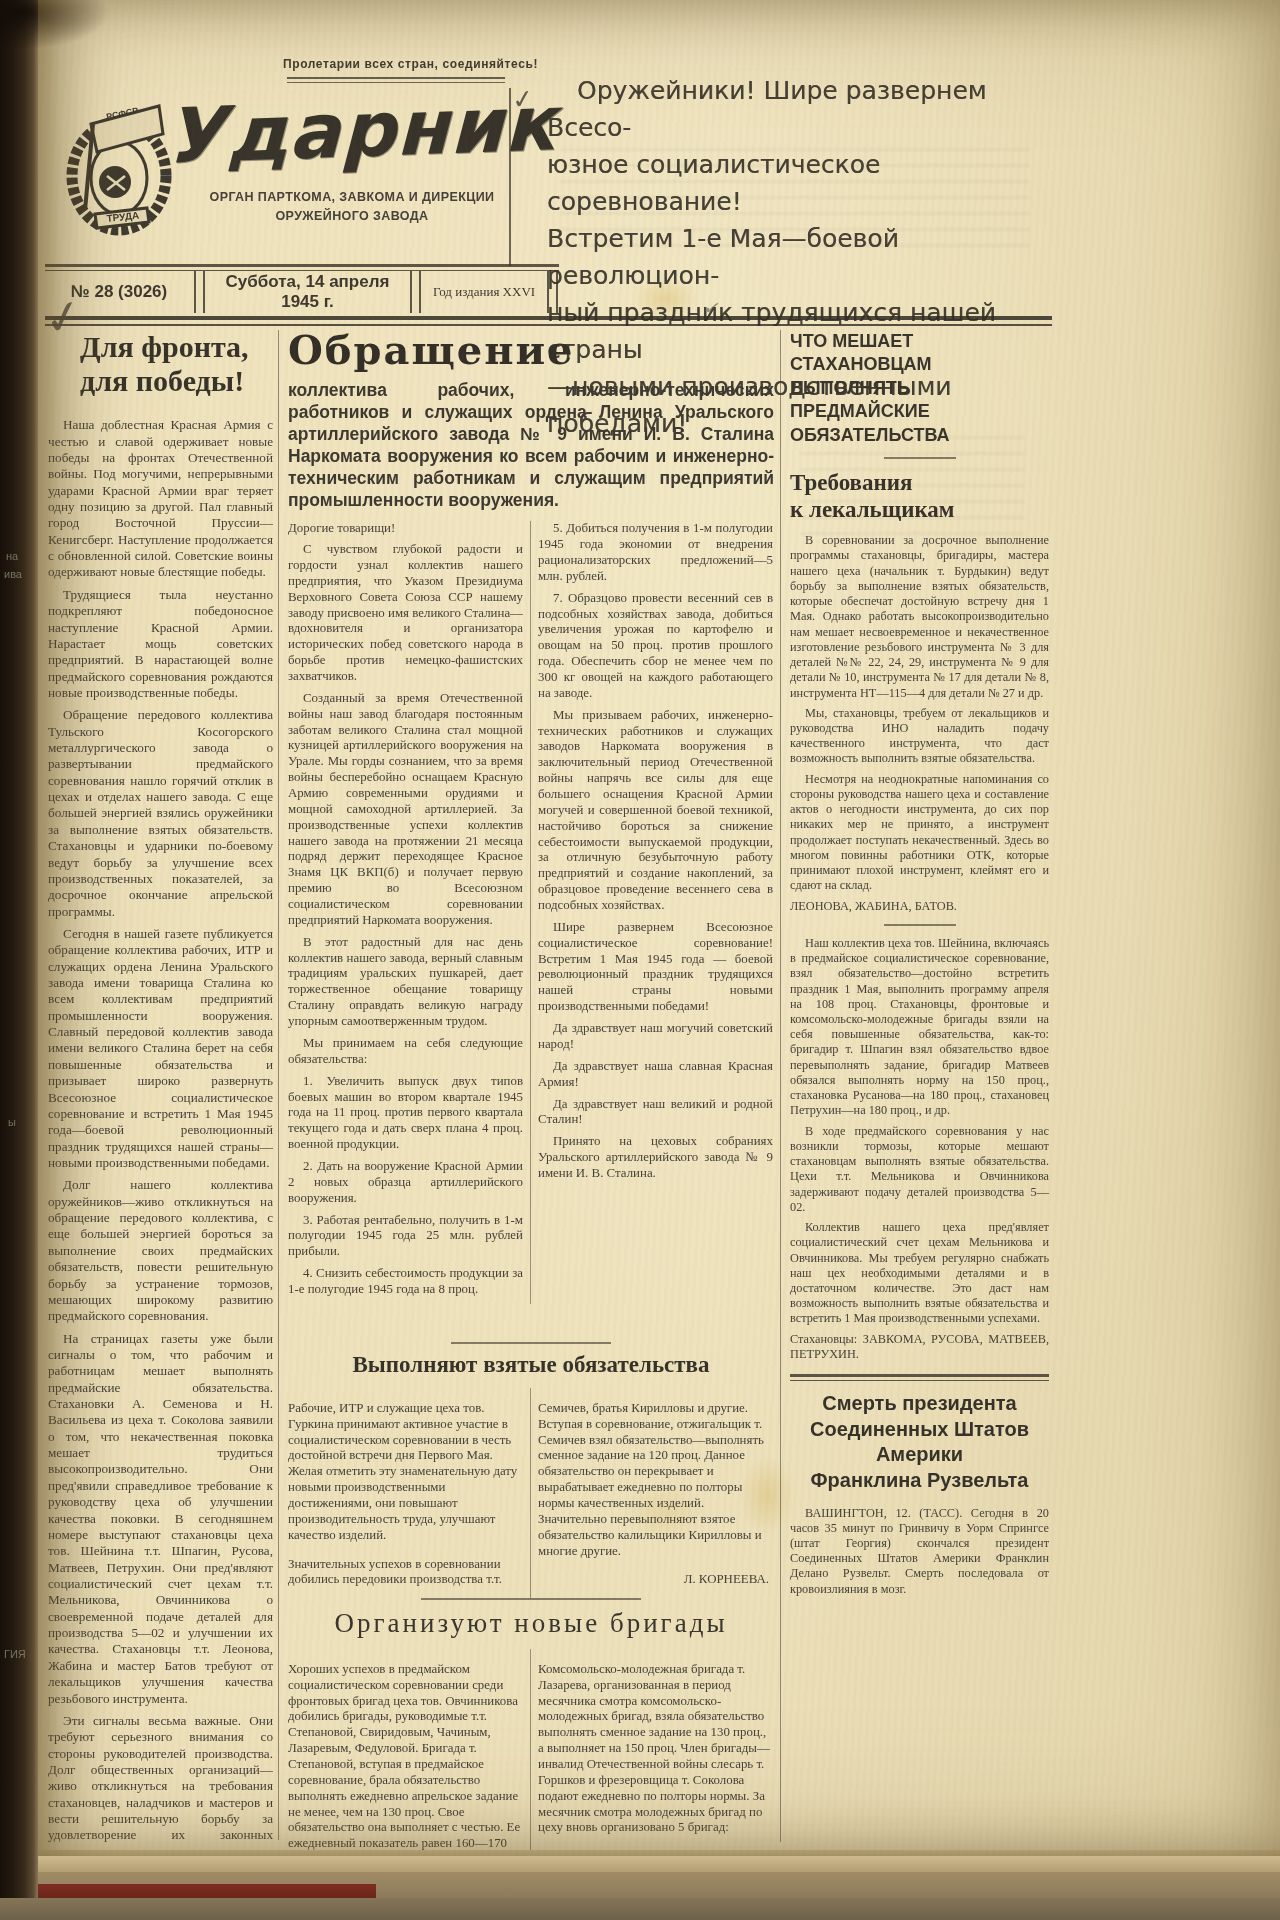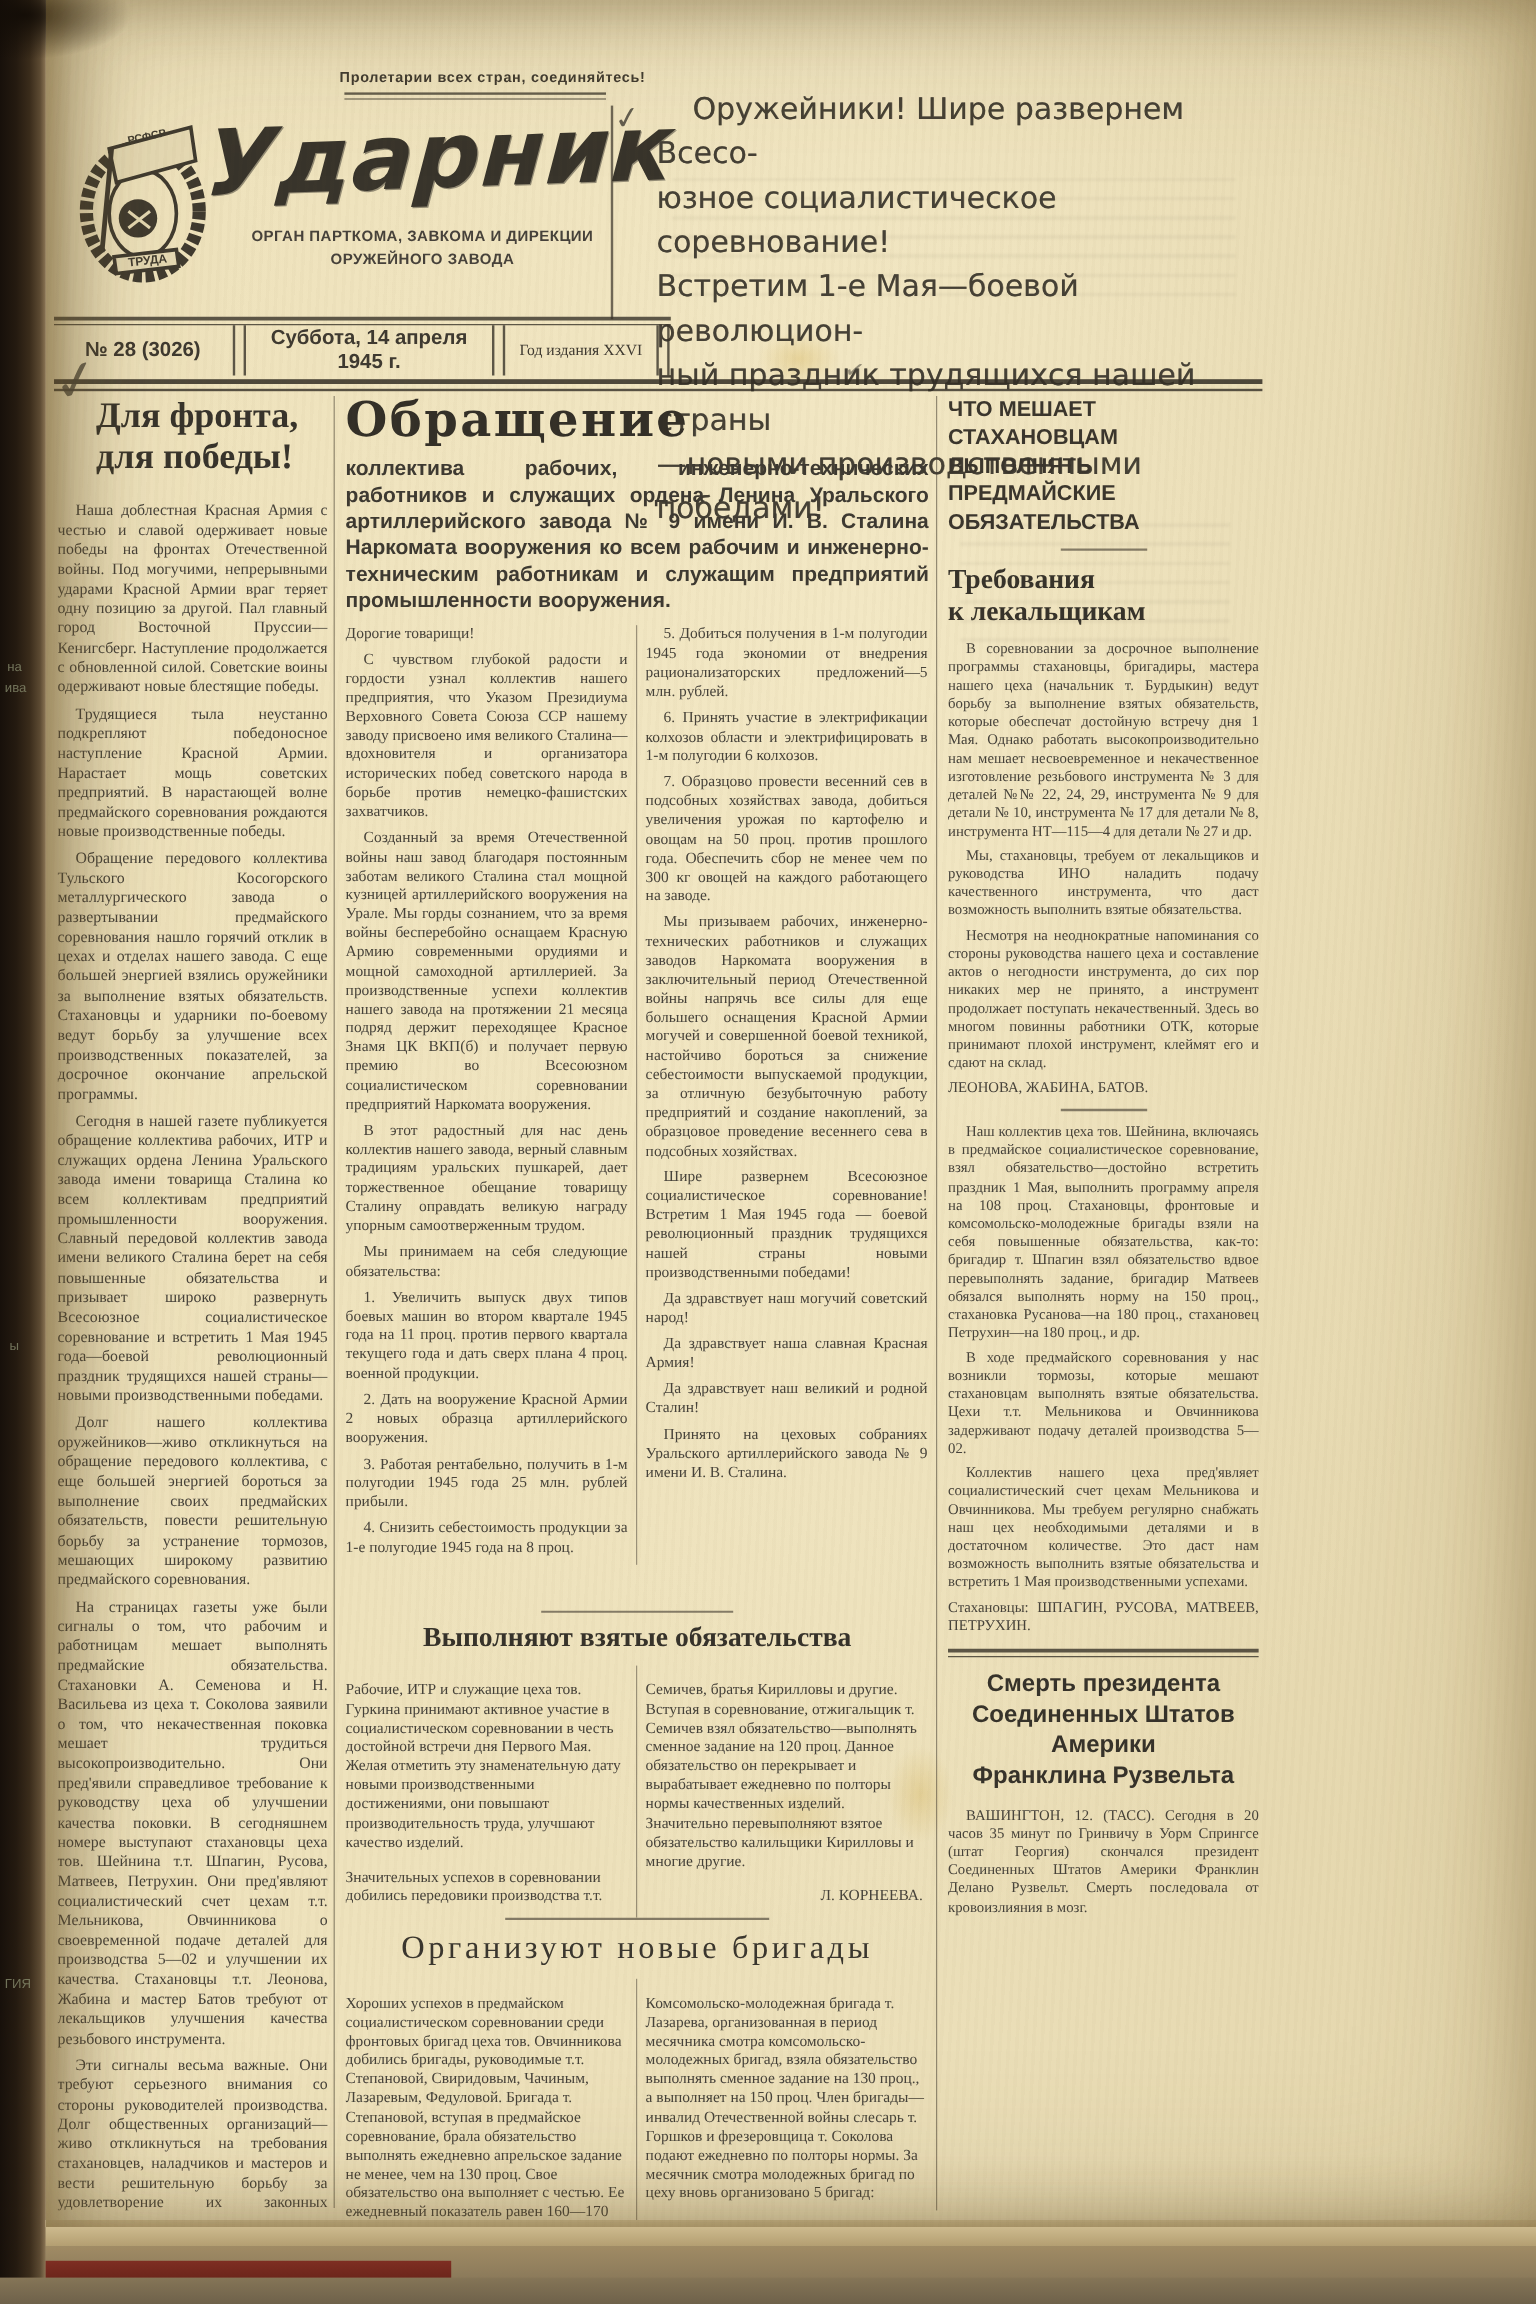--- a/index.html
+++ b/index.html
@@ -190,7 +190,6 @@
       <div class="vr-mid"></div>
       <div class="subcol">
         <p>5. Добиться получения в 1-м полугодии 1945 года экономии от внедрения рационализаторских предложений—5 млн. рублей.</p>
-        <p>6. Принять участие в электрификации колхозов области и электрифицировать в 1-м полугодии 6 колхозов.</p>
         <p>7. Образцово провести весенний сев в подсобных хозяйствах завода, добиться увеличения урожая по картофелю и овощам на 50 проц. против прошлого года. Обеспечить сбор не менее чем по 300 кг овощей на каждого работающего на заводе.</p>
         <p>Мы призываем рабочих, инженерно-технических работников и служащих заводов Наркомата вооружения в заключительный период Отечественной войны напрячь все силы для еще большего оснащения Красной Армии могучей и совершенной боевой техникой, настойчиво бороться за снижение себестоимости выпускаемой продукции, за отличную безубыточную работу предприятий и создание накоплений, за образцовое проведение весеннего сева в подсобных хозяйствах.</p>
         <p>Шире развернем Всесоюзное социалистическое соревнование! Встретим 1 Мая 1945 года — боевой революционный праздник трудящихся нашей страны новыми производственными победами!</p>

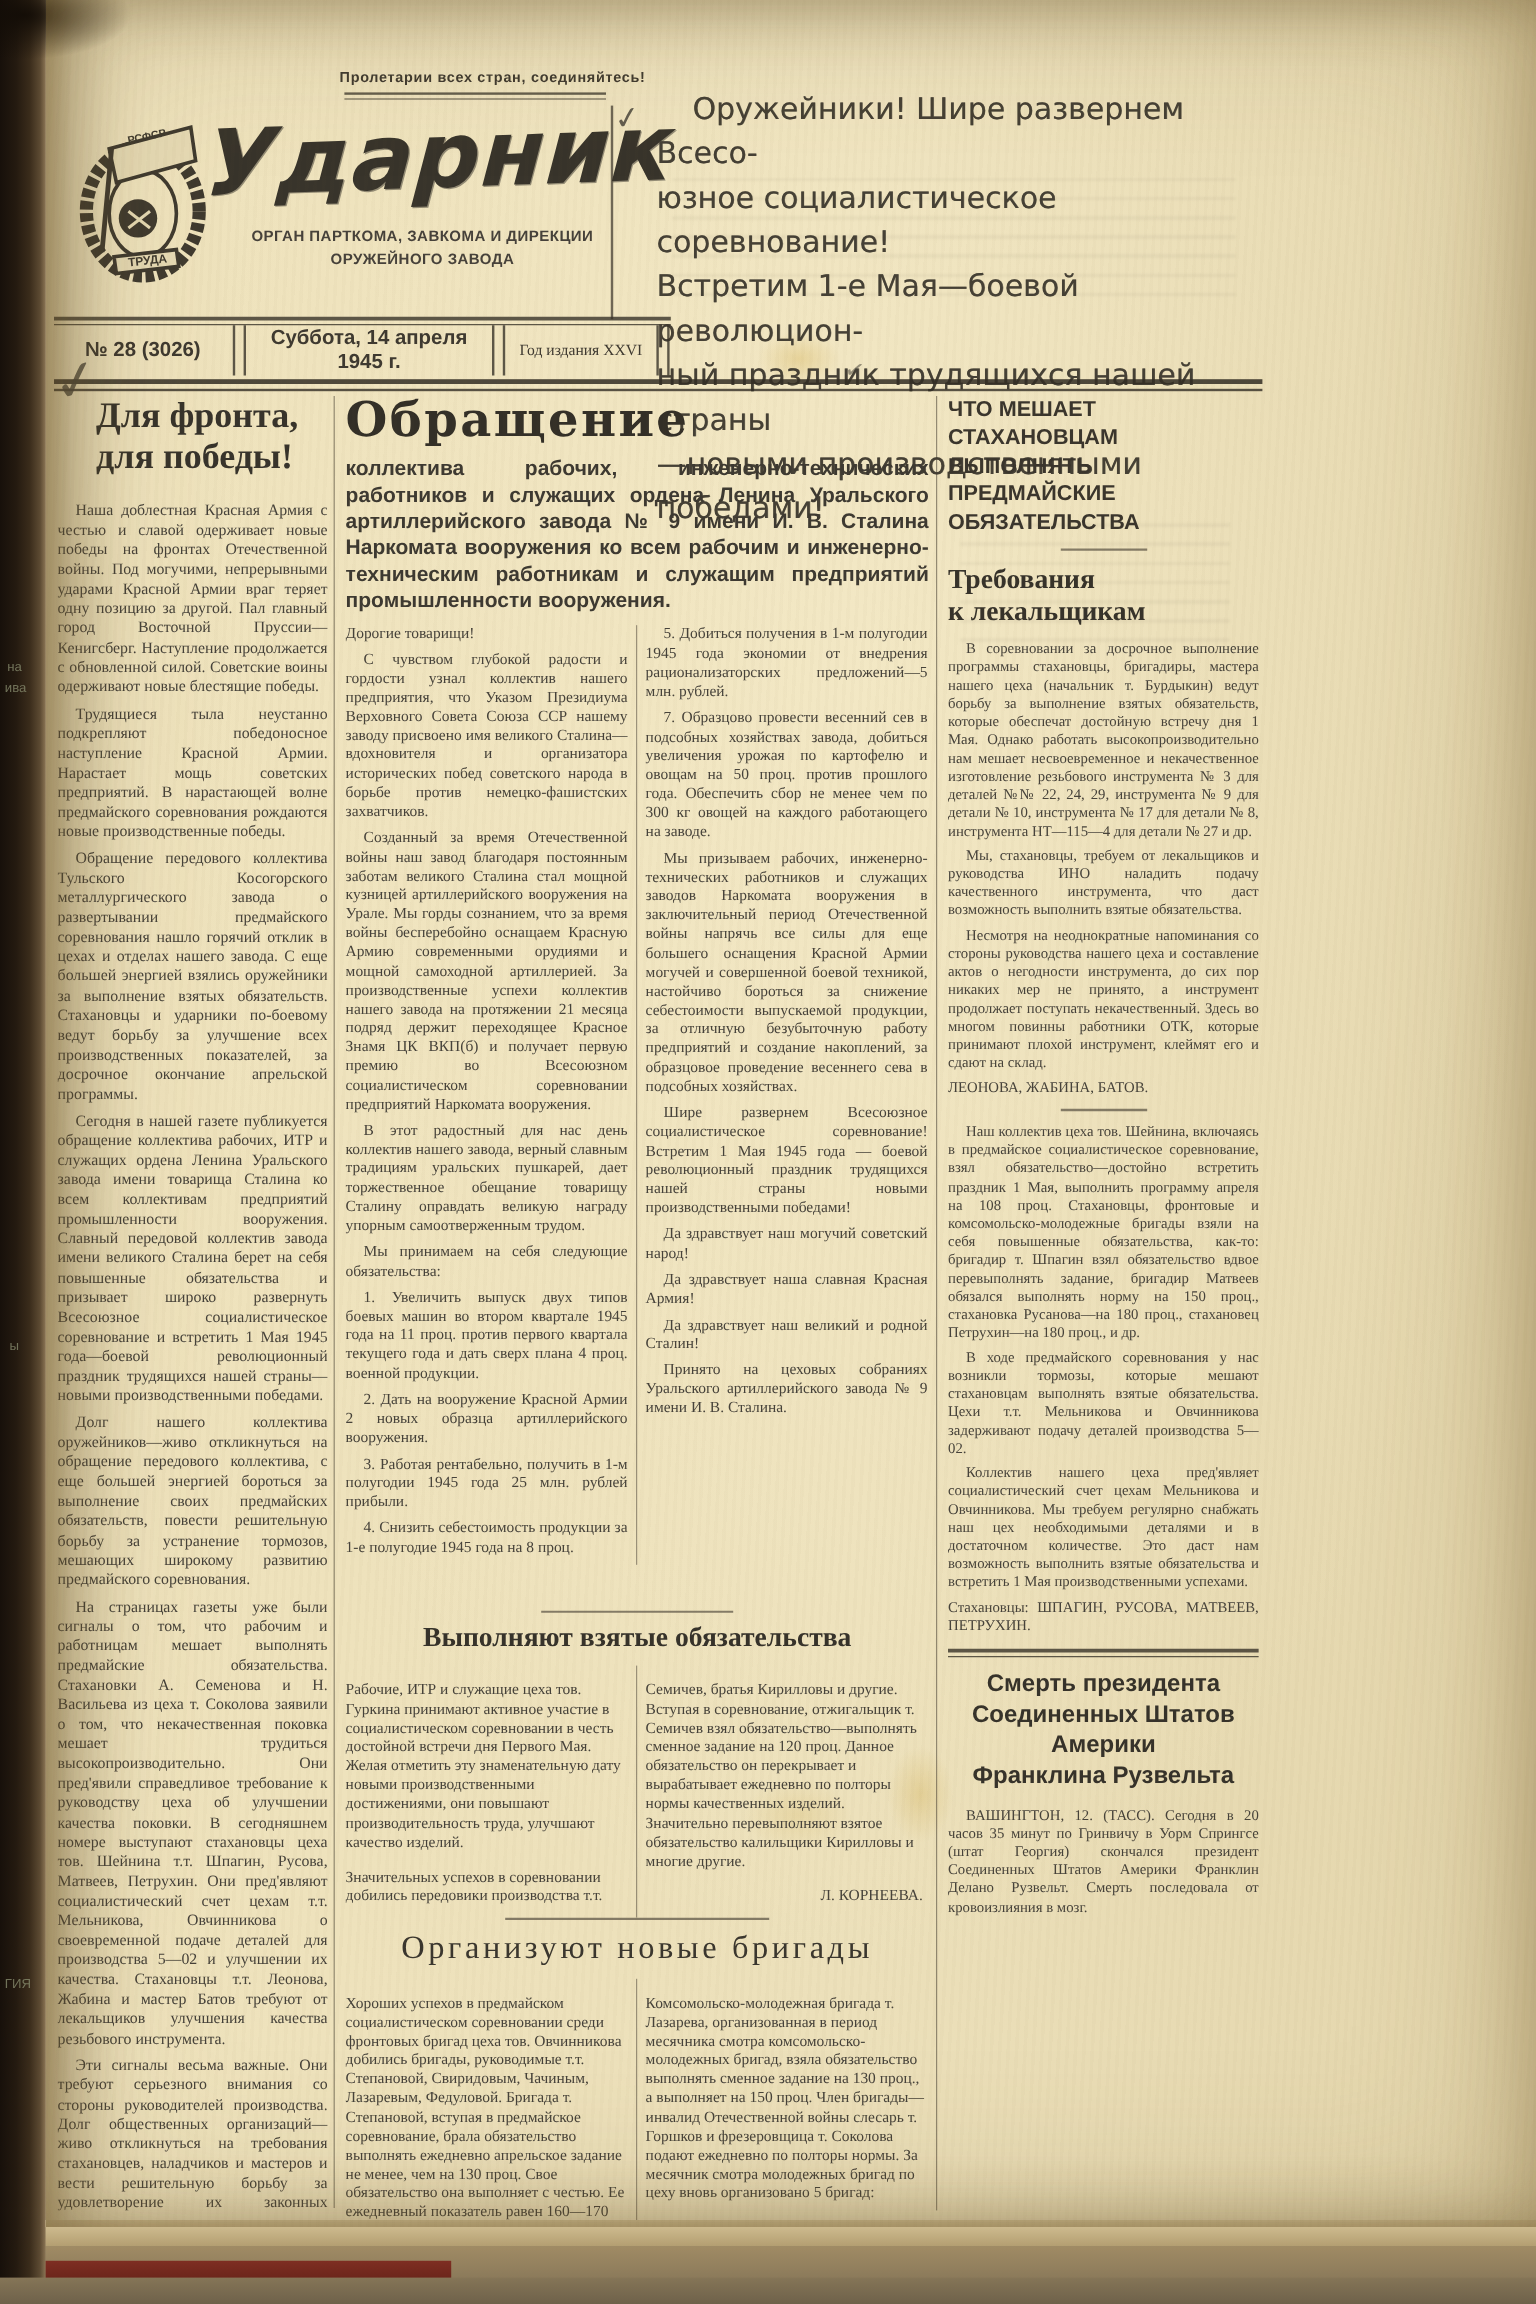--- a/index.html
+++ b/index.html
@@ -248,7 +248,7 @@
     <p>Наш коллектив цеха тов. Шейнина, включаясь в предмайское социалистическое соревнование, взял обязательство—достойно встретить праздник 1 Мая, выполнить программу апреля на 108 проц. Стахановцы, фронтовые и комсомольско-молодежные бригады взяли на себя повышенные обязательства, как-то: бригадир т. Шпагин взял обязательство вдвое перевыполнять задание, бригадир Матвеев обязался выполнять норму на 150 проц., стахановка Русанова—на 180 проц., стахановец Петрухин—на 180 проц., и др.</p>
     <p>В ходе предмайского соревнования у нас возникли тормозы, которые мешают стахановцам выполнять взятые обязательства. Цехи т.т. Мельникова и Овчинникова задерживают подачу деталей производства 5—02.</p>
     <p>Коллектив нашего цеха пред'являет социалистический счет цехам Мельникова и Овчинникова. Мы требуем регулярно снабжать наш цех необходимыми деталями и в достаточном количестве. Это даст нам возможность выполнить взятые обязательства и встретить 1 Мая производственными успехами.</p>
-    <p class="sig">Стахановцы: ШПАГИН, РУСОВА, МАТВЕЕВ, ПЕТРУХИН.</p>
+    <p class="sig">Стахановцы: ЗАВКОМА, РУСОВА, МАТВЕЕВ, ПЕТРУХИН.</p>
 
     <div class="drule roos-rule"></div>
     <h2 class="roos-title">Смерть президента

